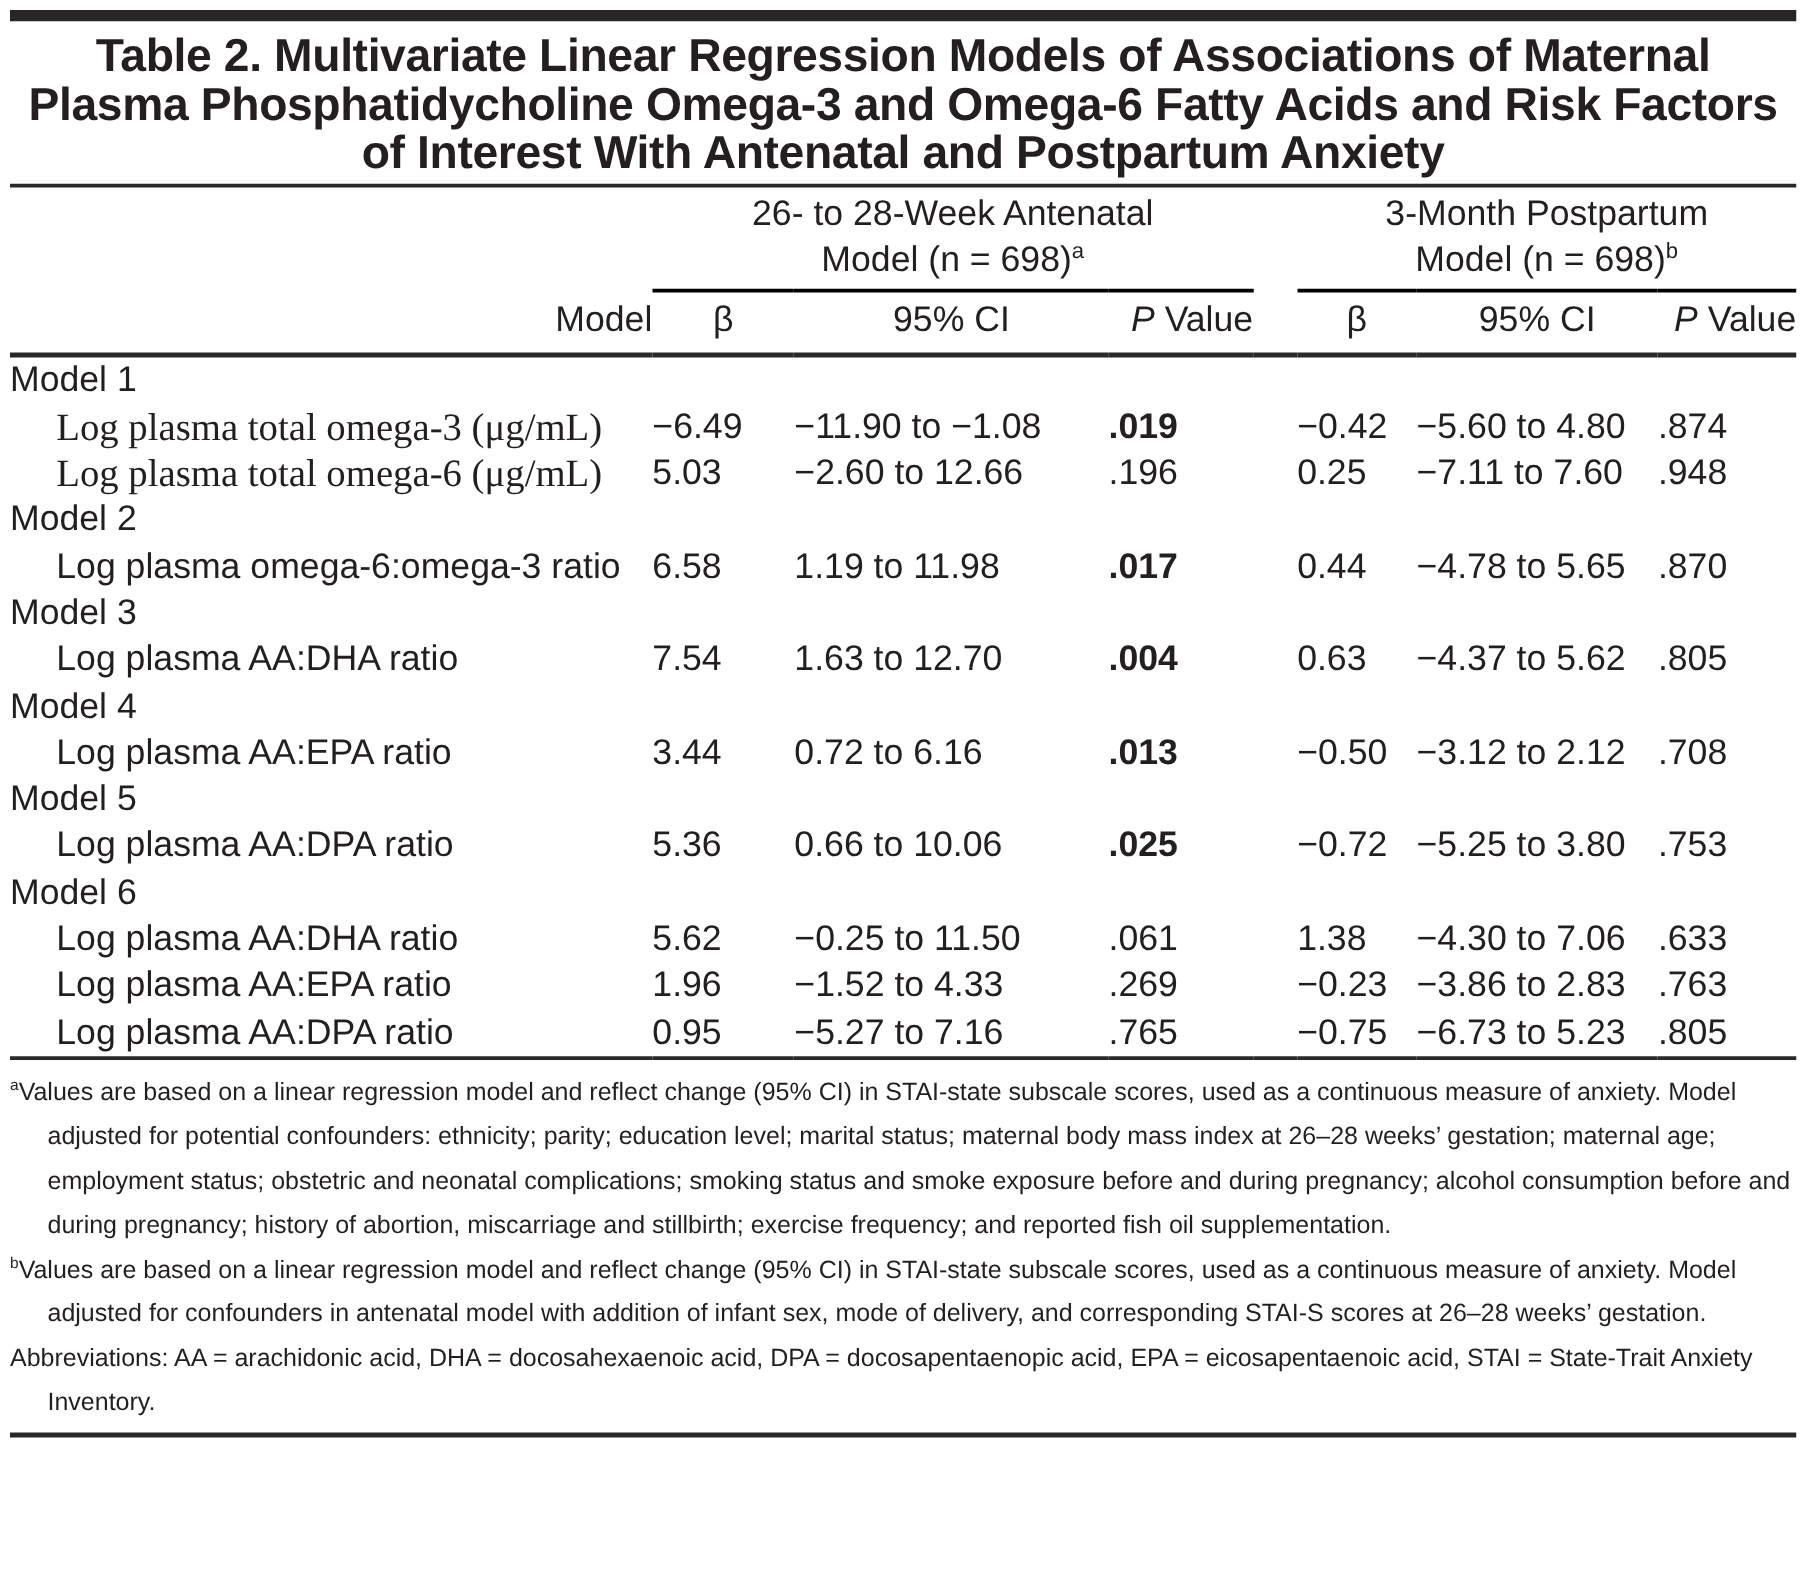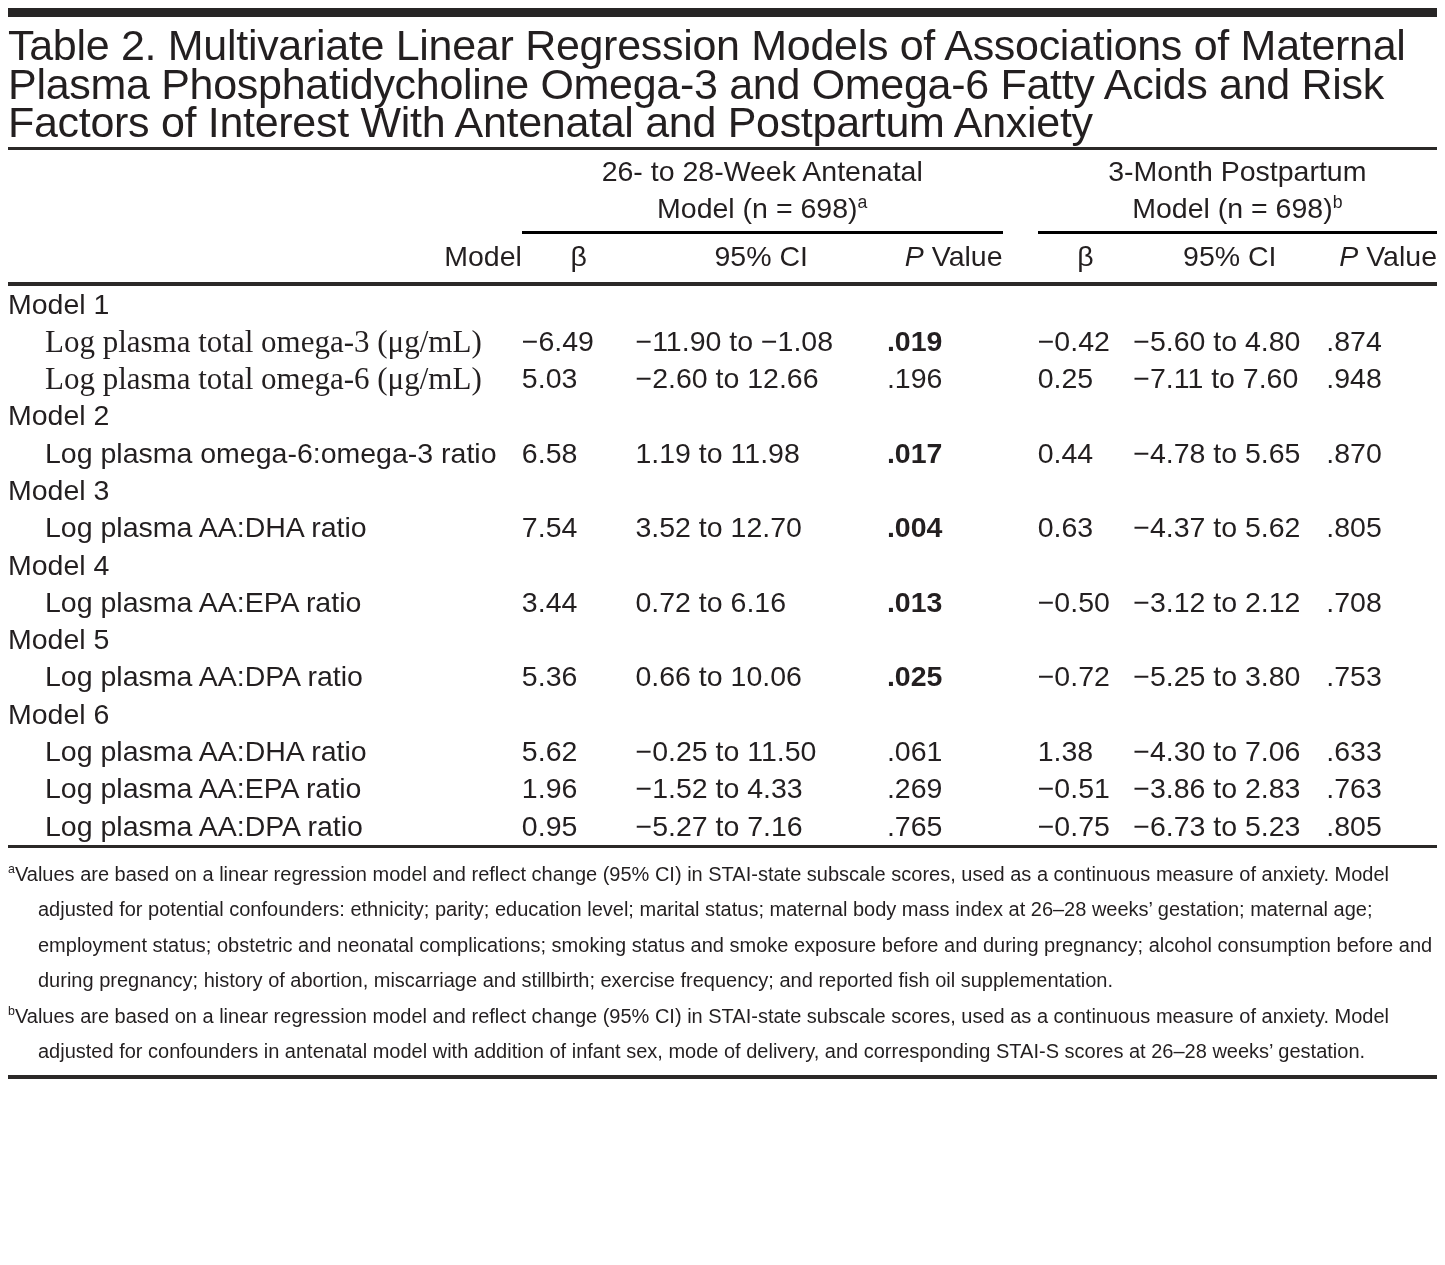--- a/index.html
+++ b/index.html
@@ -12,8 +12,8 @@
   .page { padding:0 8px; }
   .topbar { height:9px; background:#272525; margin-top:8px; }
   .title {
-    font-size:43px; font-weight:normal; line-height:38.5px;
-    letter-spacing:-0.3px; margin:9px 0 5px 0;
+    font-size:37px; font-weight:bold; line-height:38.5px;
+    letter-spacing:-0.3px; margin:9px 0 5px 0;text-align:center;
   }
   .title-rule { height:3px; background:#2b2928; }
   .bottom-rule { height:4px; background:#2b2928; margin-top:5px; }

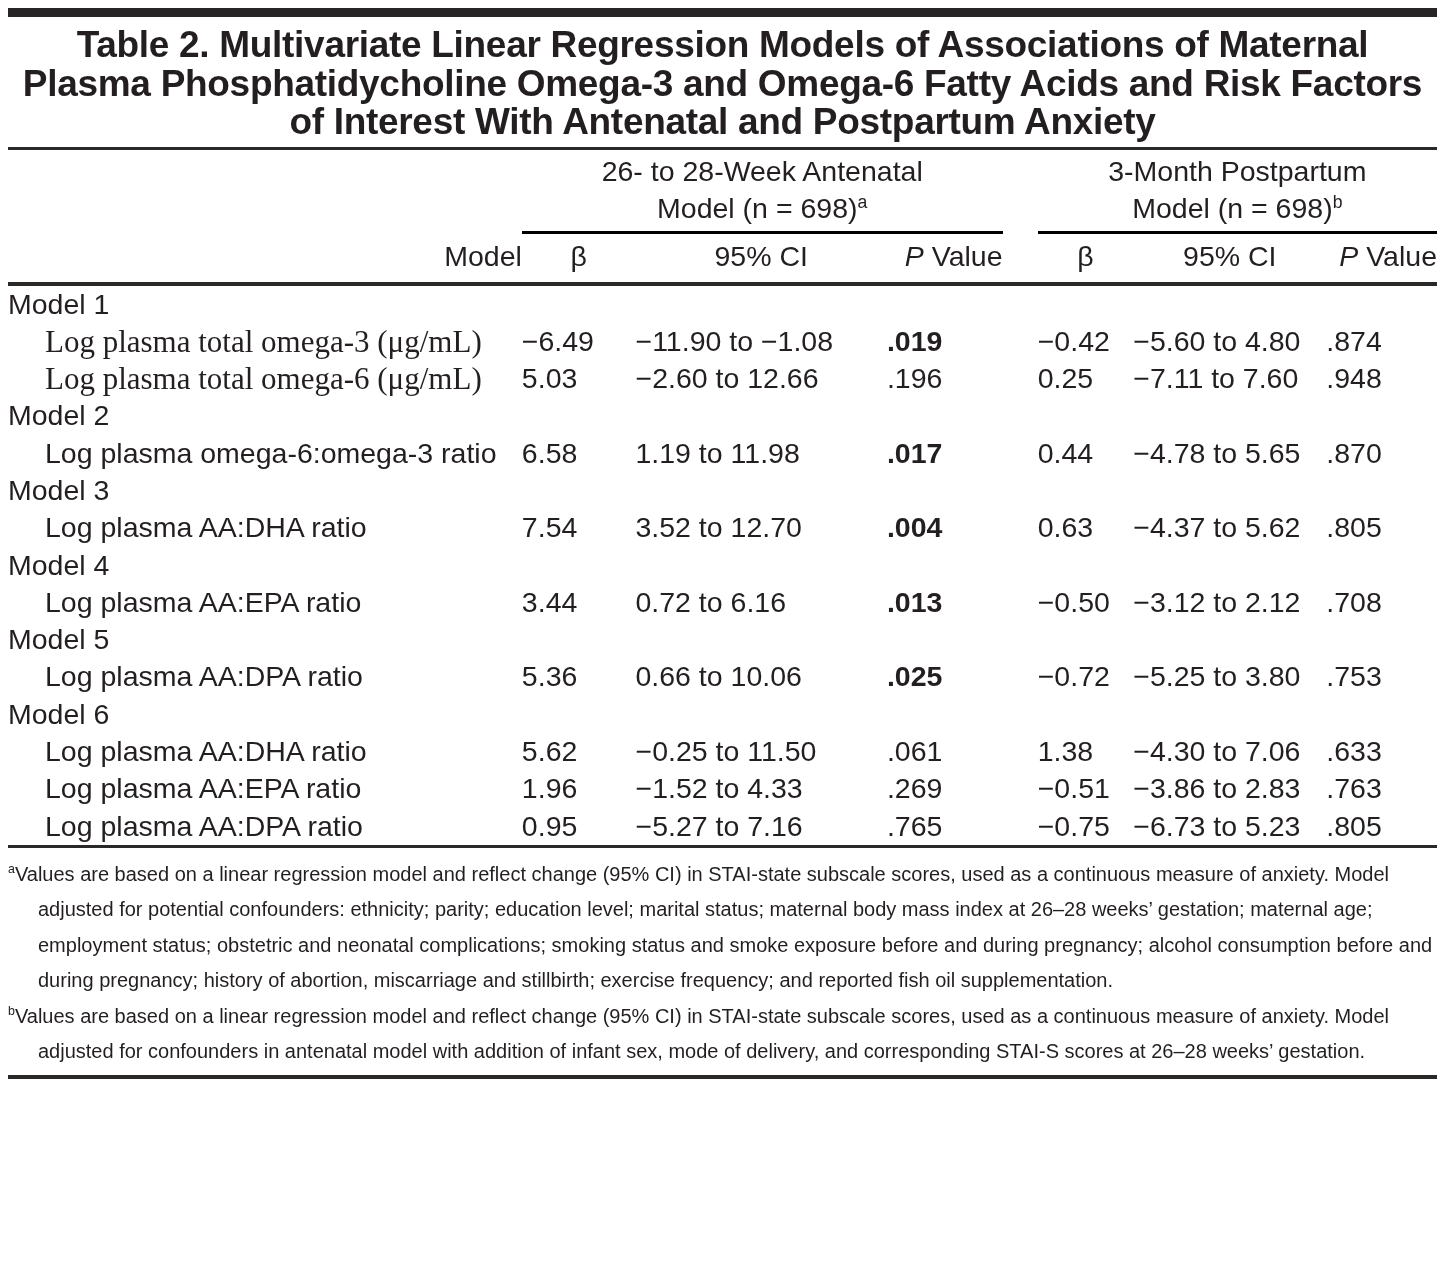--- a/index.html
+++ b/index.html
@@ -147,7 +147,7 @@
         <tr>
           <td class="row-label">Log plasma AA:DHA ratio</td>
           <td class="num">7.54</td>
-          <td class="num">3.52 to 12.70</td>
+          <td class="num">1.63 to 12.70</td>
           <td class="num bold">.004</td>
           <td class="gap"></td>
           <td class="num">0.63</td>

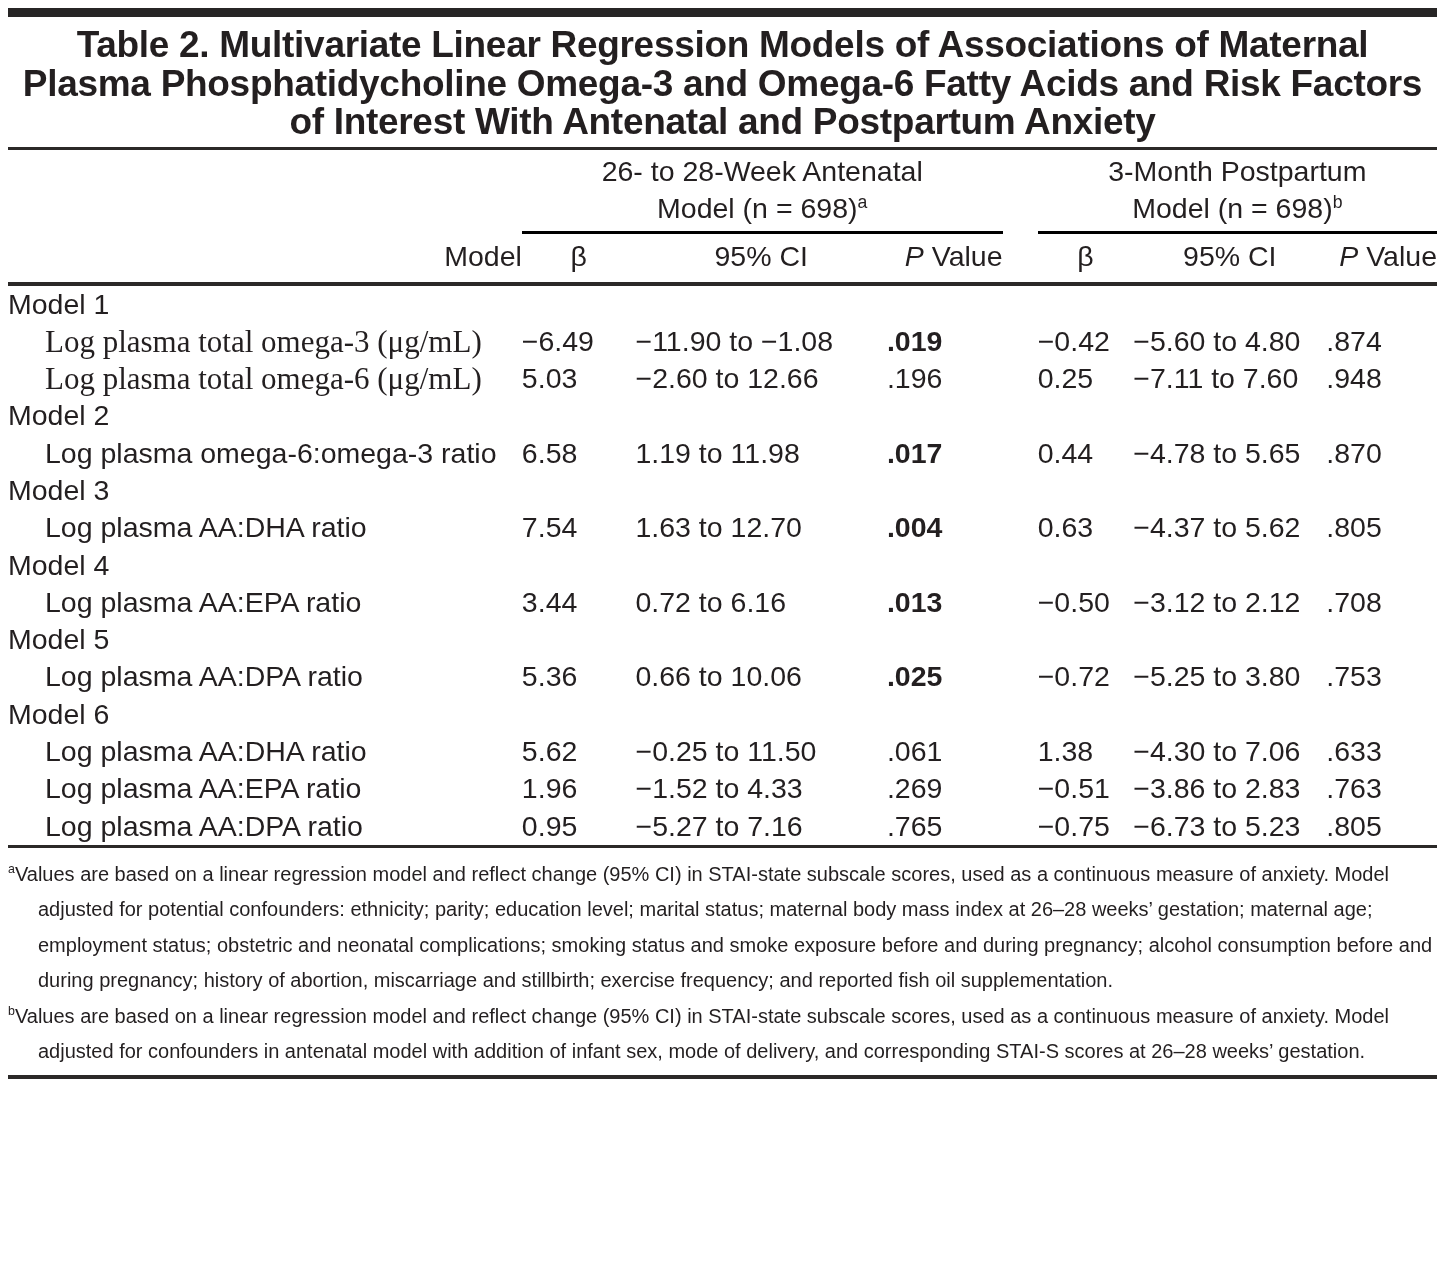--- a/index.html
+++ b/index.html
@@ -199,7 +199,7 @@
           <td class="num">−1.52 to 4.33</td>
           <td class="num">.269</td>
           <td class="gap"></td>
-          <td class="num">−0.51</td>
+          <td class="num">−0.23</td>
           <td class="num">−3.86 to 2.83</td>
           <td class="num">.763</td>
         </tr>

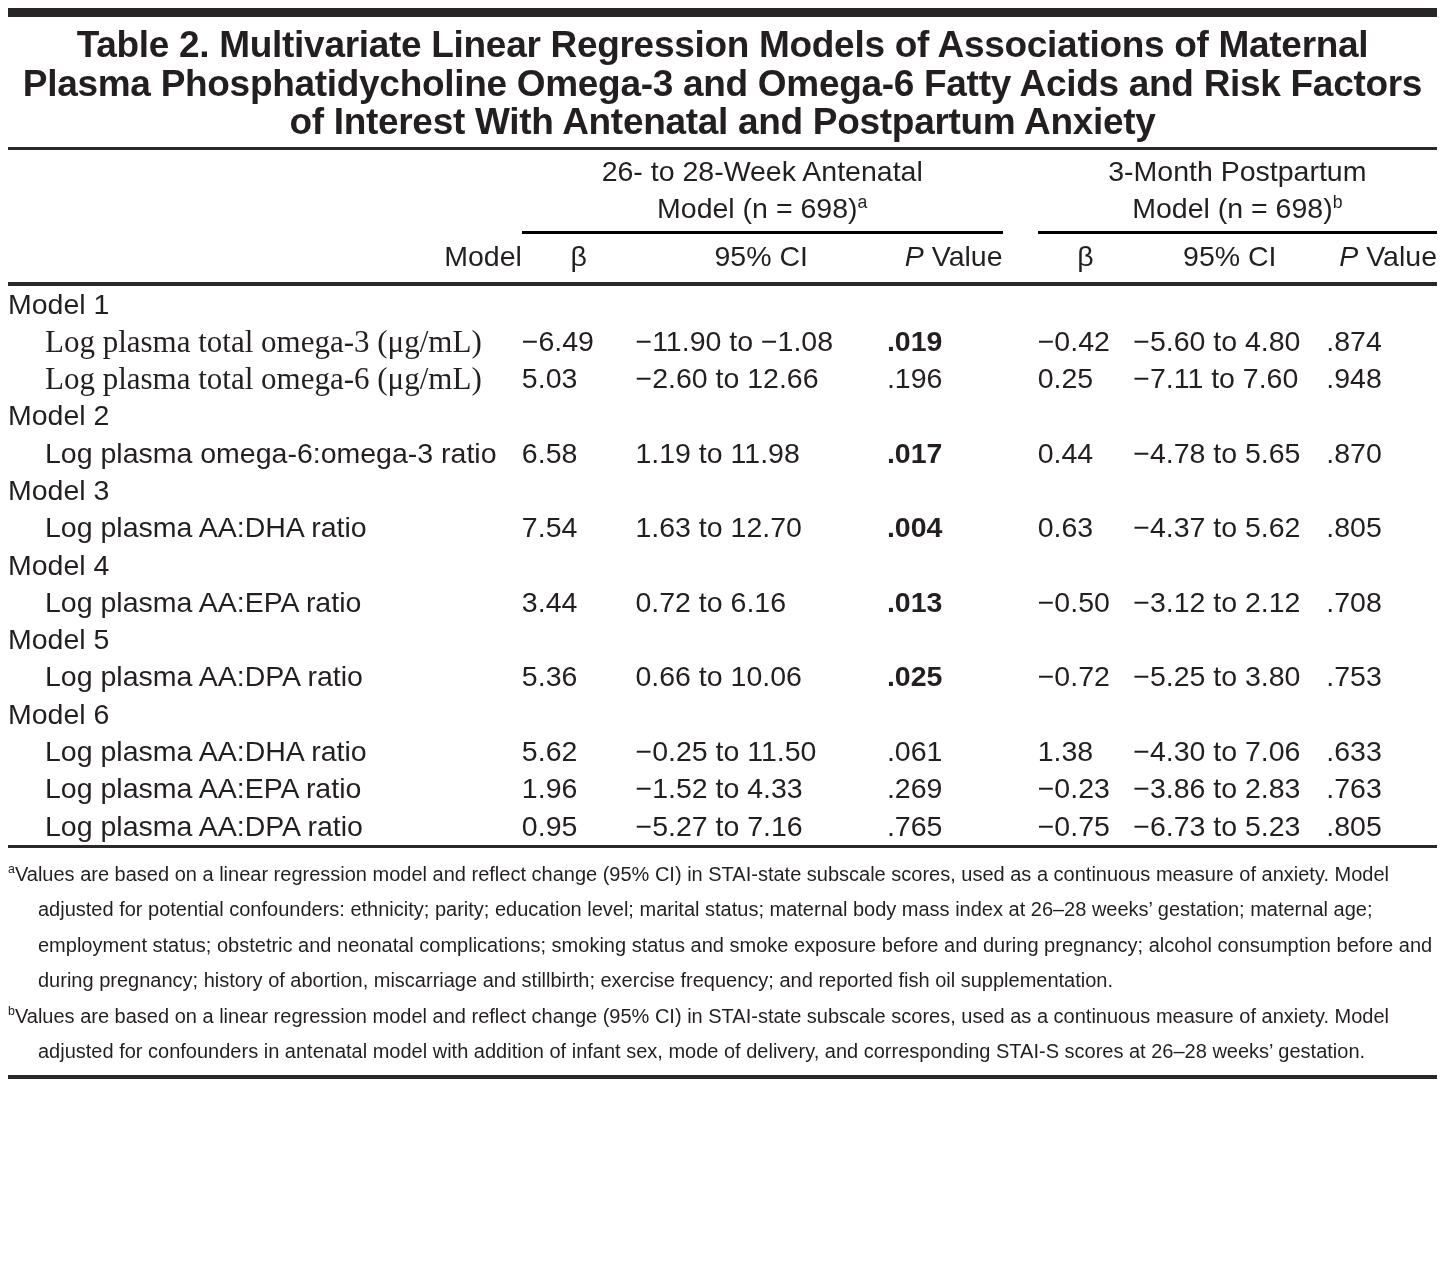--- a/index.html
+++ b/index.html
@@ -219,6 +219,7 @@
   <div class="footnotes" id="footnotes">
       <div class="footnote"><sup>a</sup>Values are based on a linear regression model and reflect change (95% CI) in STAI-state subscale scores, used as a continuous measure of anxiety. Model adjusted for potential confounders: ethnicity; parity; education level; marital status; maternal body mass index at 26–28 weeks’ gestation; maternal age; employment status; obstetric and neonatal complications; smoking status and smoke exposure before and during pregnancy; alcohol consumption before and during pregnancy; history of abortion, miscarriage and stillbirth; exercise frequency; and reported fish oil supplementation.</div>
       <div class="footnote"><sup>b</sup>Values are based on a linear regression model and reflect change (95% CI) in STAI-state subscale scores, used as a continuous measure of anxiety. Model adjusted for confounders in antenatal model with addition of infant sex, mode of delivery, and corresponding STAI-S scores at 26–28 weeks’ gestation.</div>
+      <div class="footnote">Abbreviations: AA = arachidonic acid, DHA = docosahexaenoic acid, DPA = docosapentaenopic acid, EPA = eicosapentaenoic acid, STAI = State-Trait Anxiety Inventory.</div>
     </div>
 
   <div class="bottom-rule"></div>

